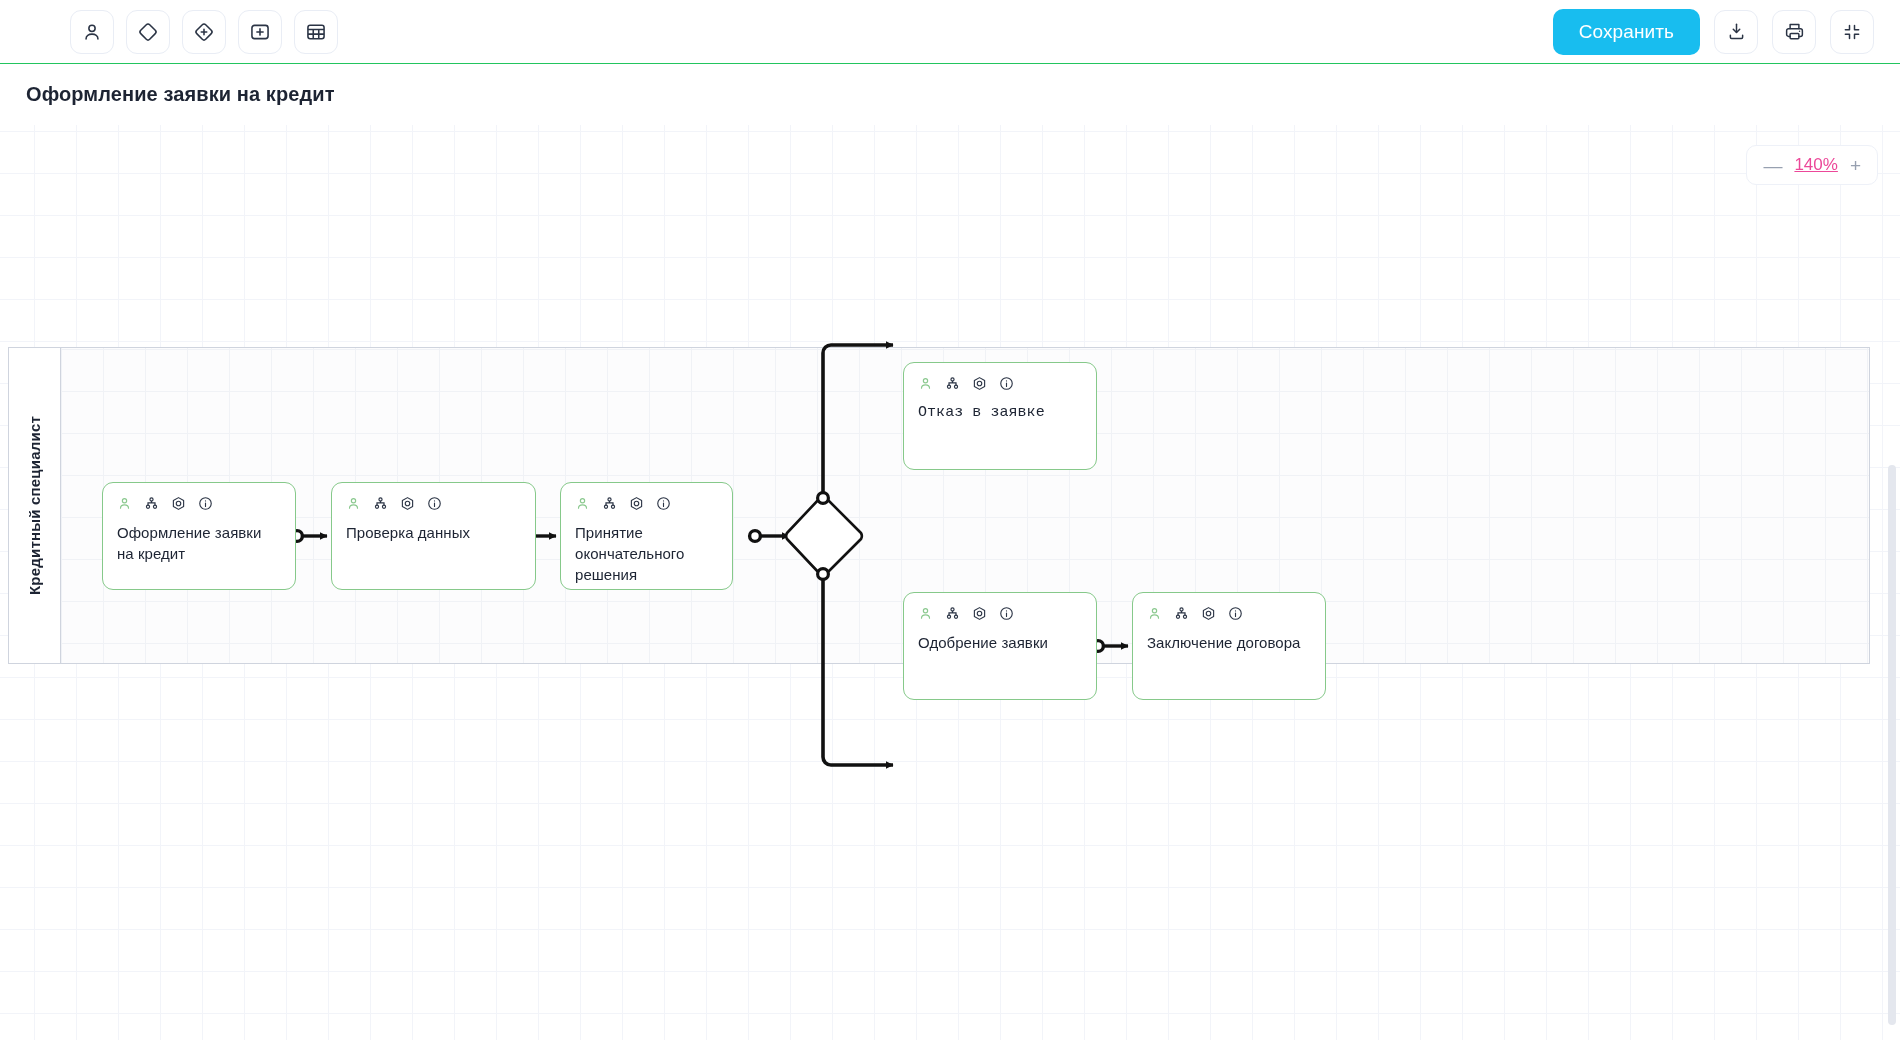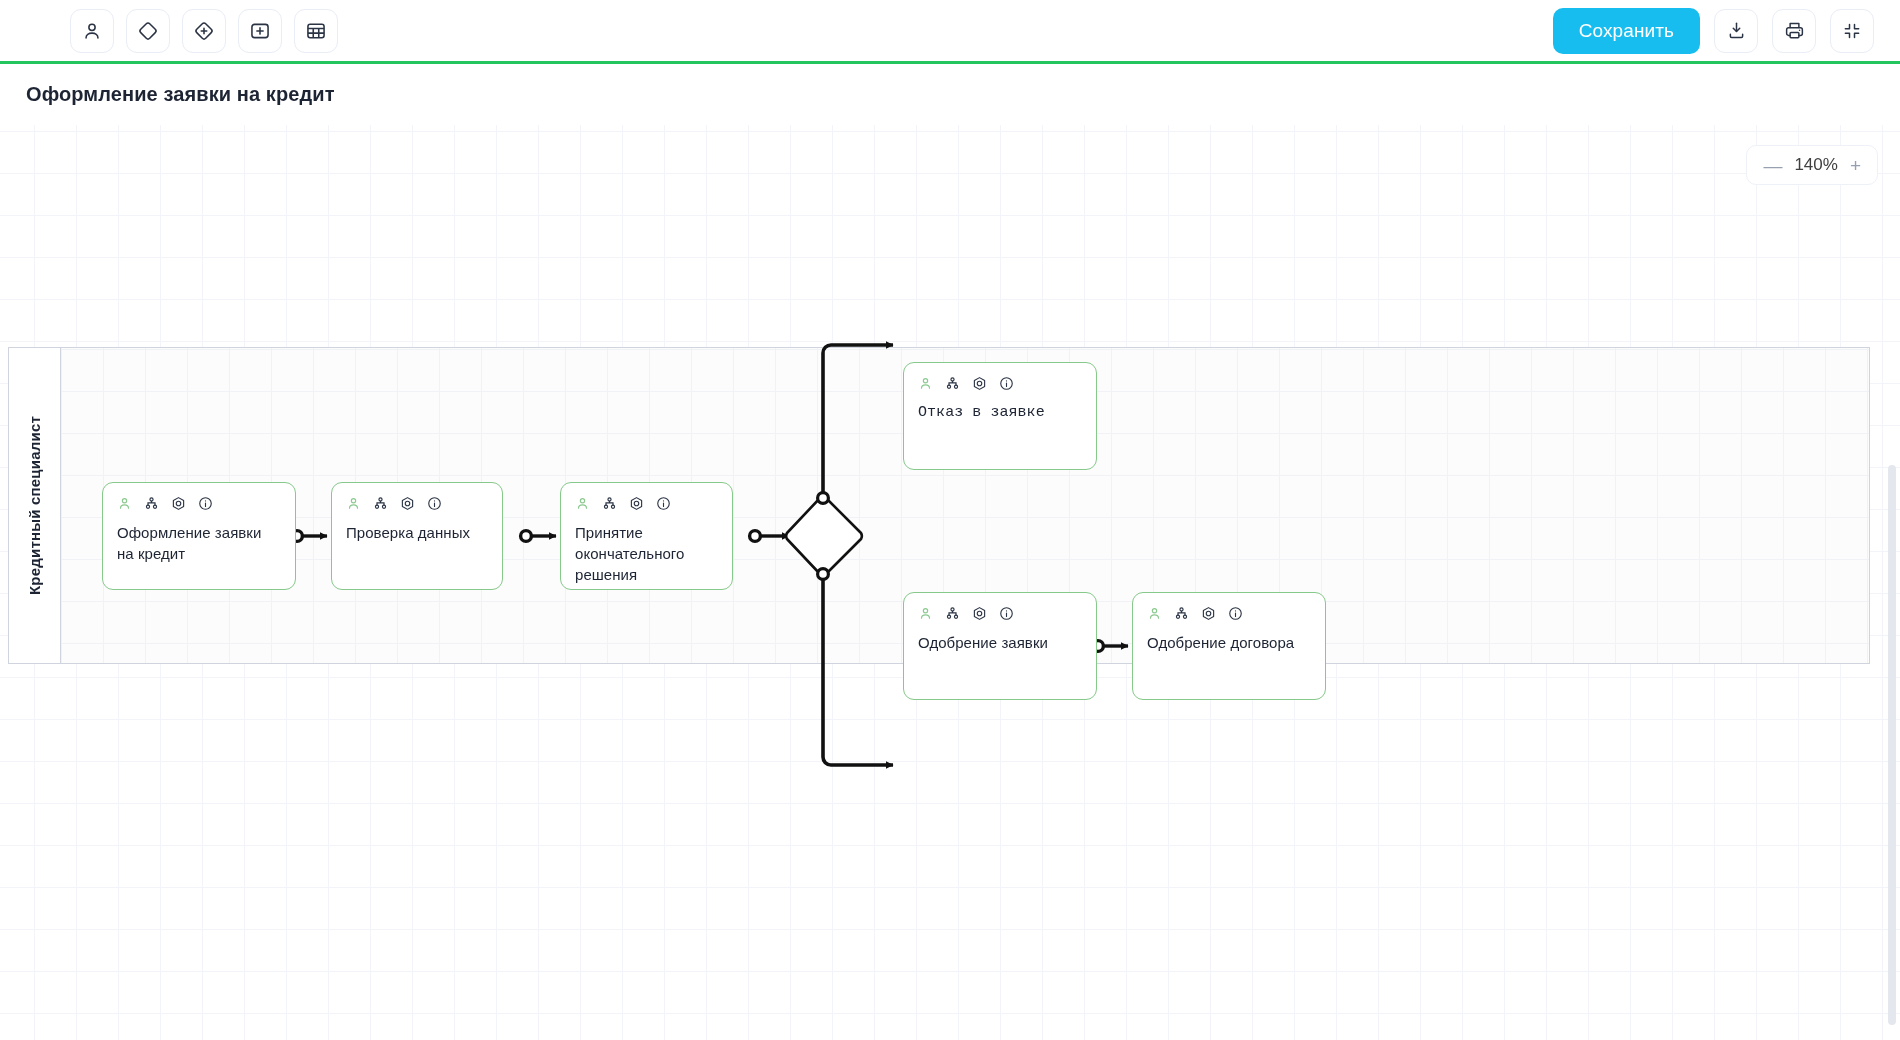--- a/index.html
+++ b/index.html
@@ -17,7 +17,7 @@
     width: 1900px; height: 64px;
     background: #ffffff;
     display: flex; align-items: center;
-    border-bottom: 3px solid #22c55e;
+    border-bottom: 1px solid #22c55e;
     padding-left: 44px;
   }
   .tb-left { display: flex; align-items: center; gap: 12px; margin-left: 26px; }

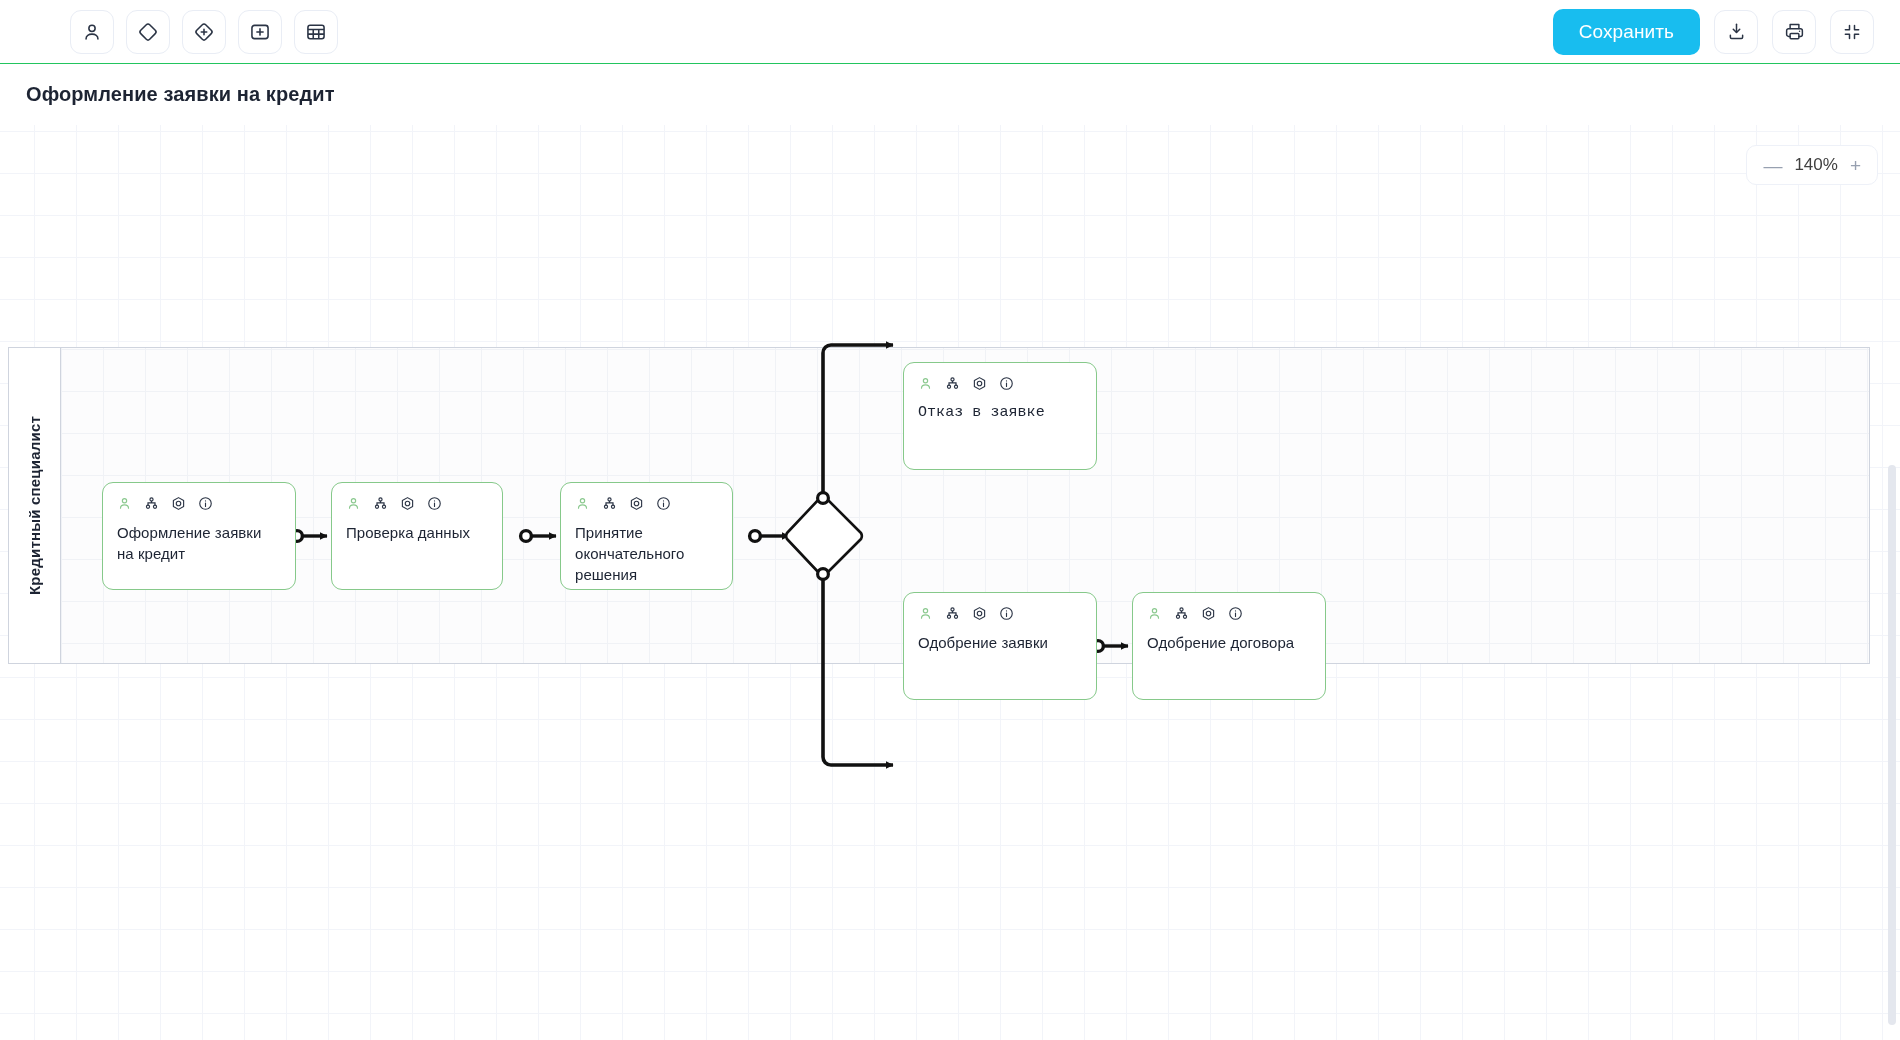--- a/index.html
+++ b/index.html
@@ -88,7 +88,7 @@
     z-index: 30;
   }
   .zoom-btn { cursor: pointer; user-select: none; font-size: 19px; line-height: 1; color:#97a0b0;}
-  .zoom-val { color: #404040; font-size: 17px; }
+  .zoom-val { color: #ec4899; font-size: 17px; text-decoration: underline; }
 
   
   .lane {

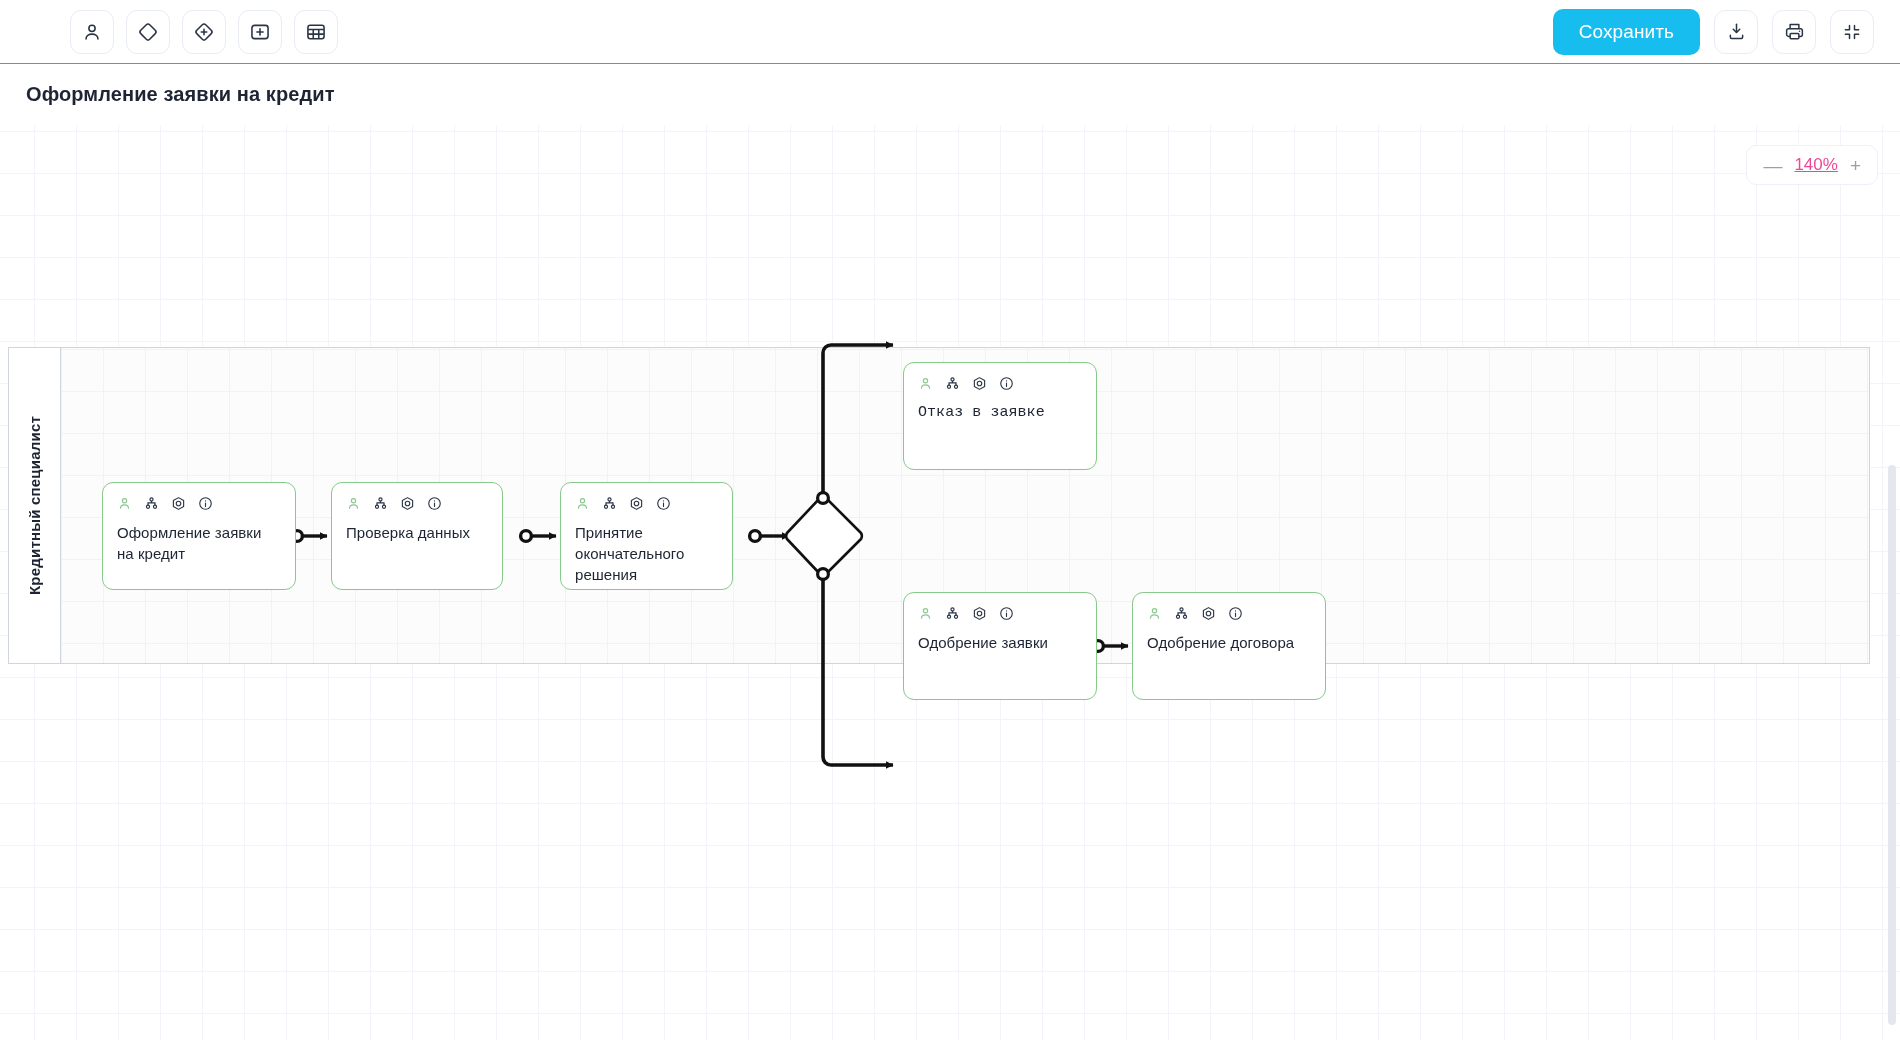--- a/index.html
+++ b/index.html
@@ -336,7 +336,7 @@
     <div class="node-label">Оформление заявки на кредит</div>
   </div>
 
-  <div class="node" style="left:331px; top:357px; width:172px; height:108px;">
+  <div class="node" style="left:331px; top:357px; width:205px; height:108px;">
     <div class="node-icons">
       <span>
           <svg width="15" height="15" viewBox="0 0 24 24" fill="none" stroke="#8bc98f" stroke-width="1.9" stroke-linecap="round" stroke-linejoin="round">

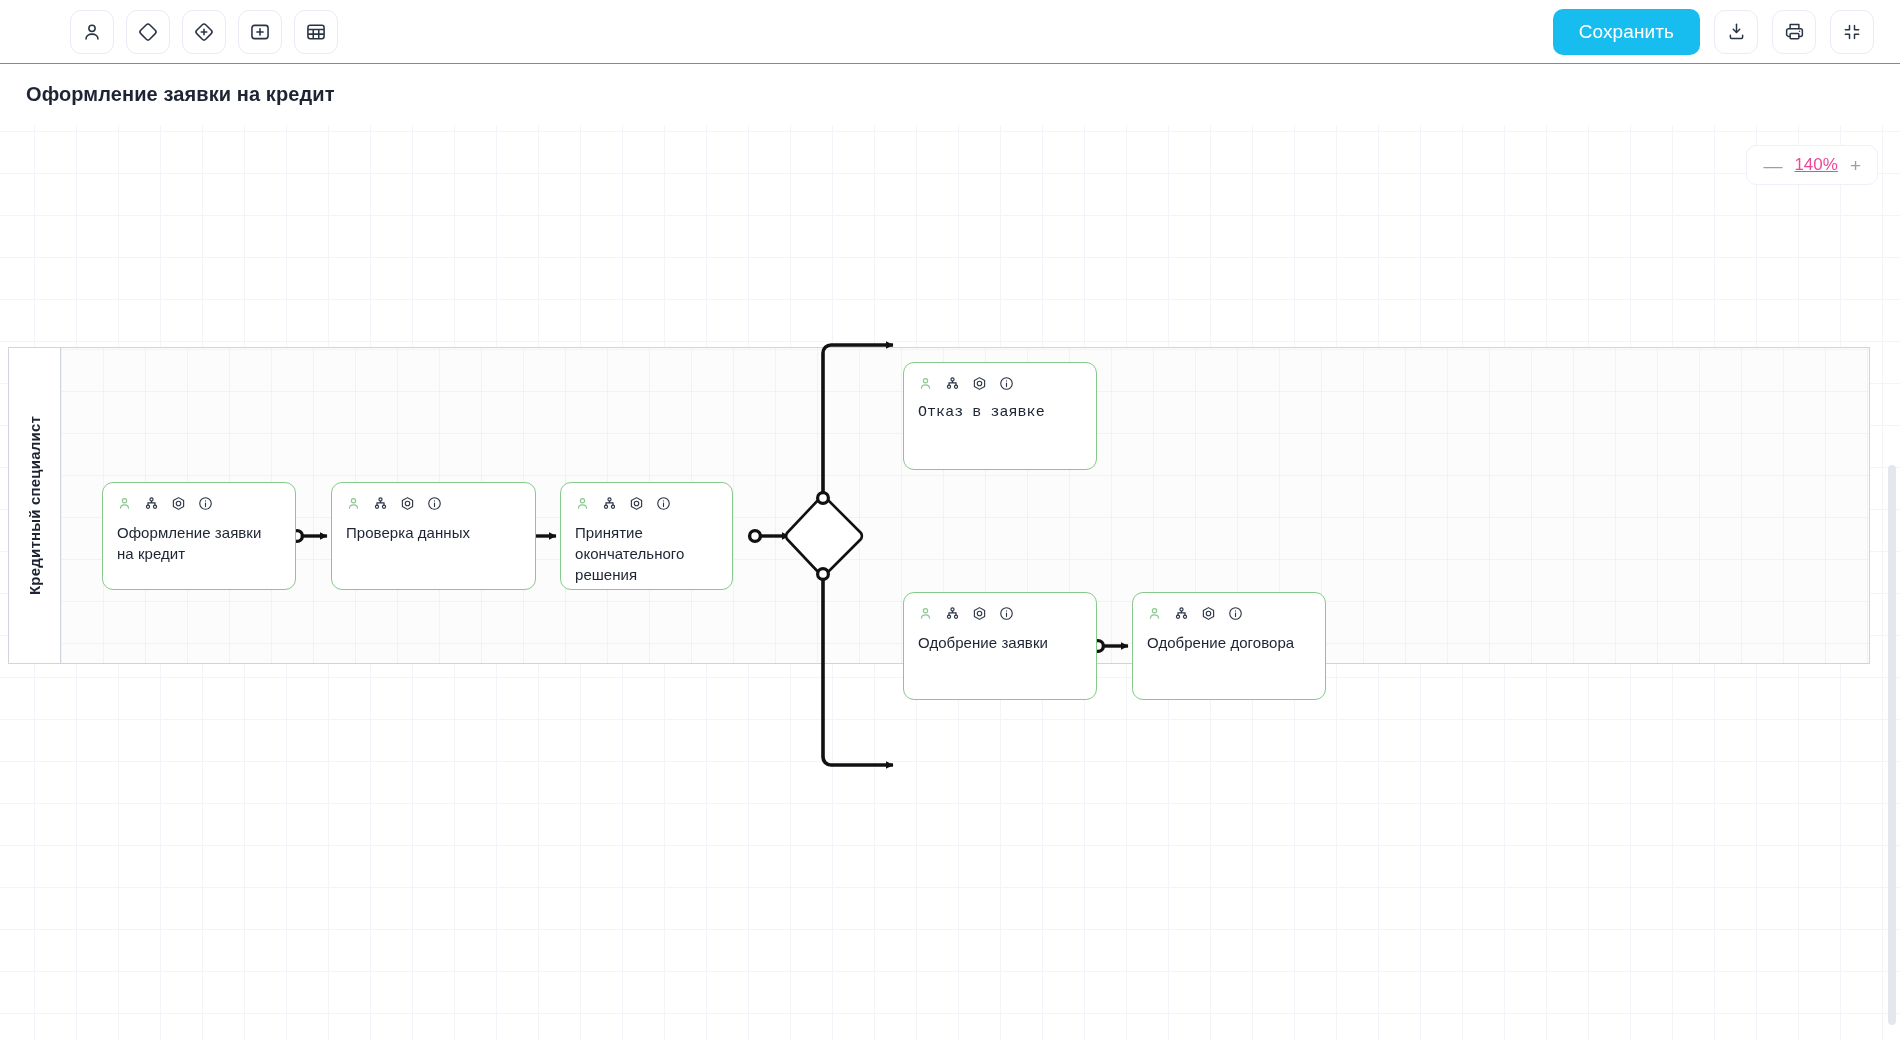--- a/index.html
+++ b/index.html
@@ -498,7 +498,7 @@
           </svg>
         </span>
     </div>
-    <div class="node-label">Одобрение договора</div>
+    <div class="node-label">Заключение договора</div>
   </div>
 
   <div class="vscroll"></div>

